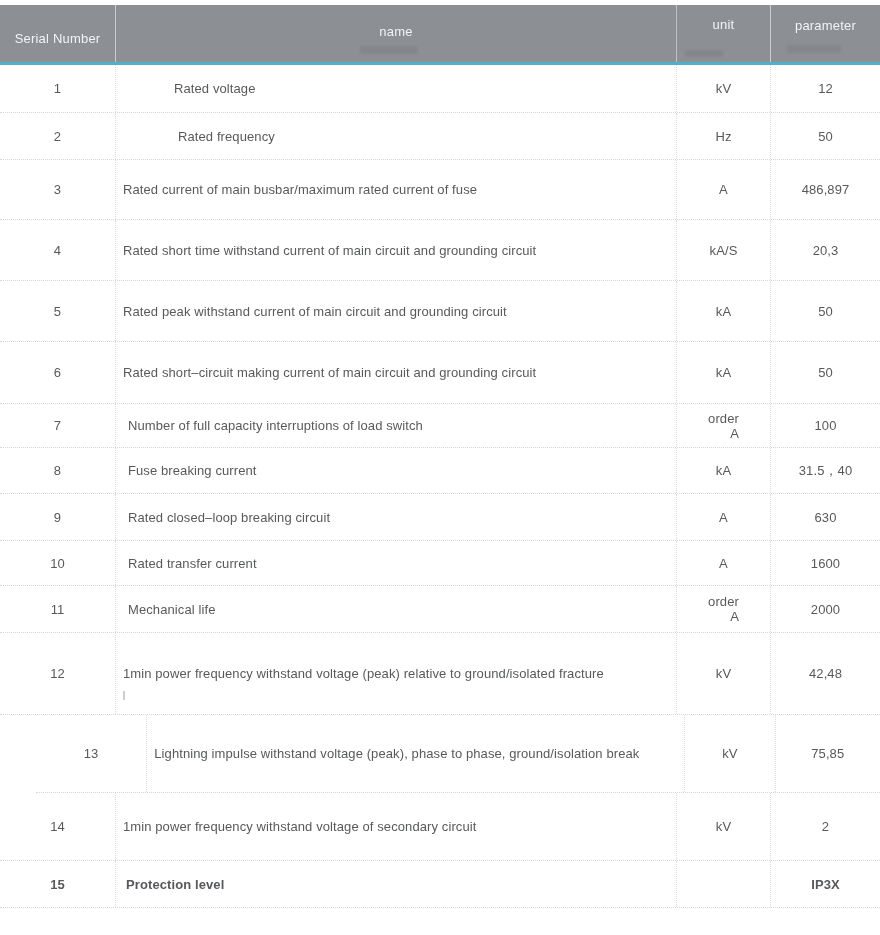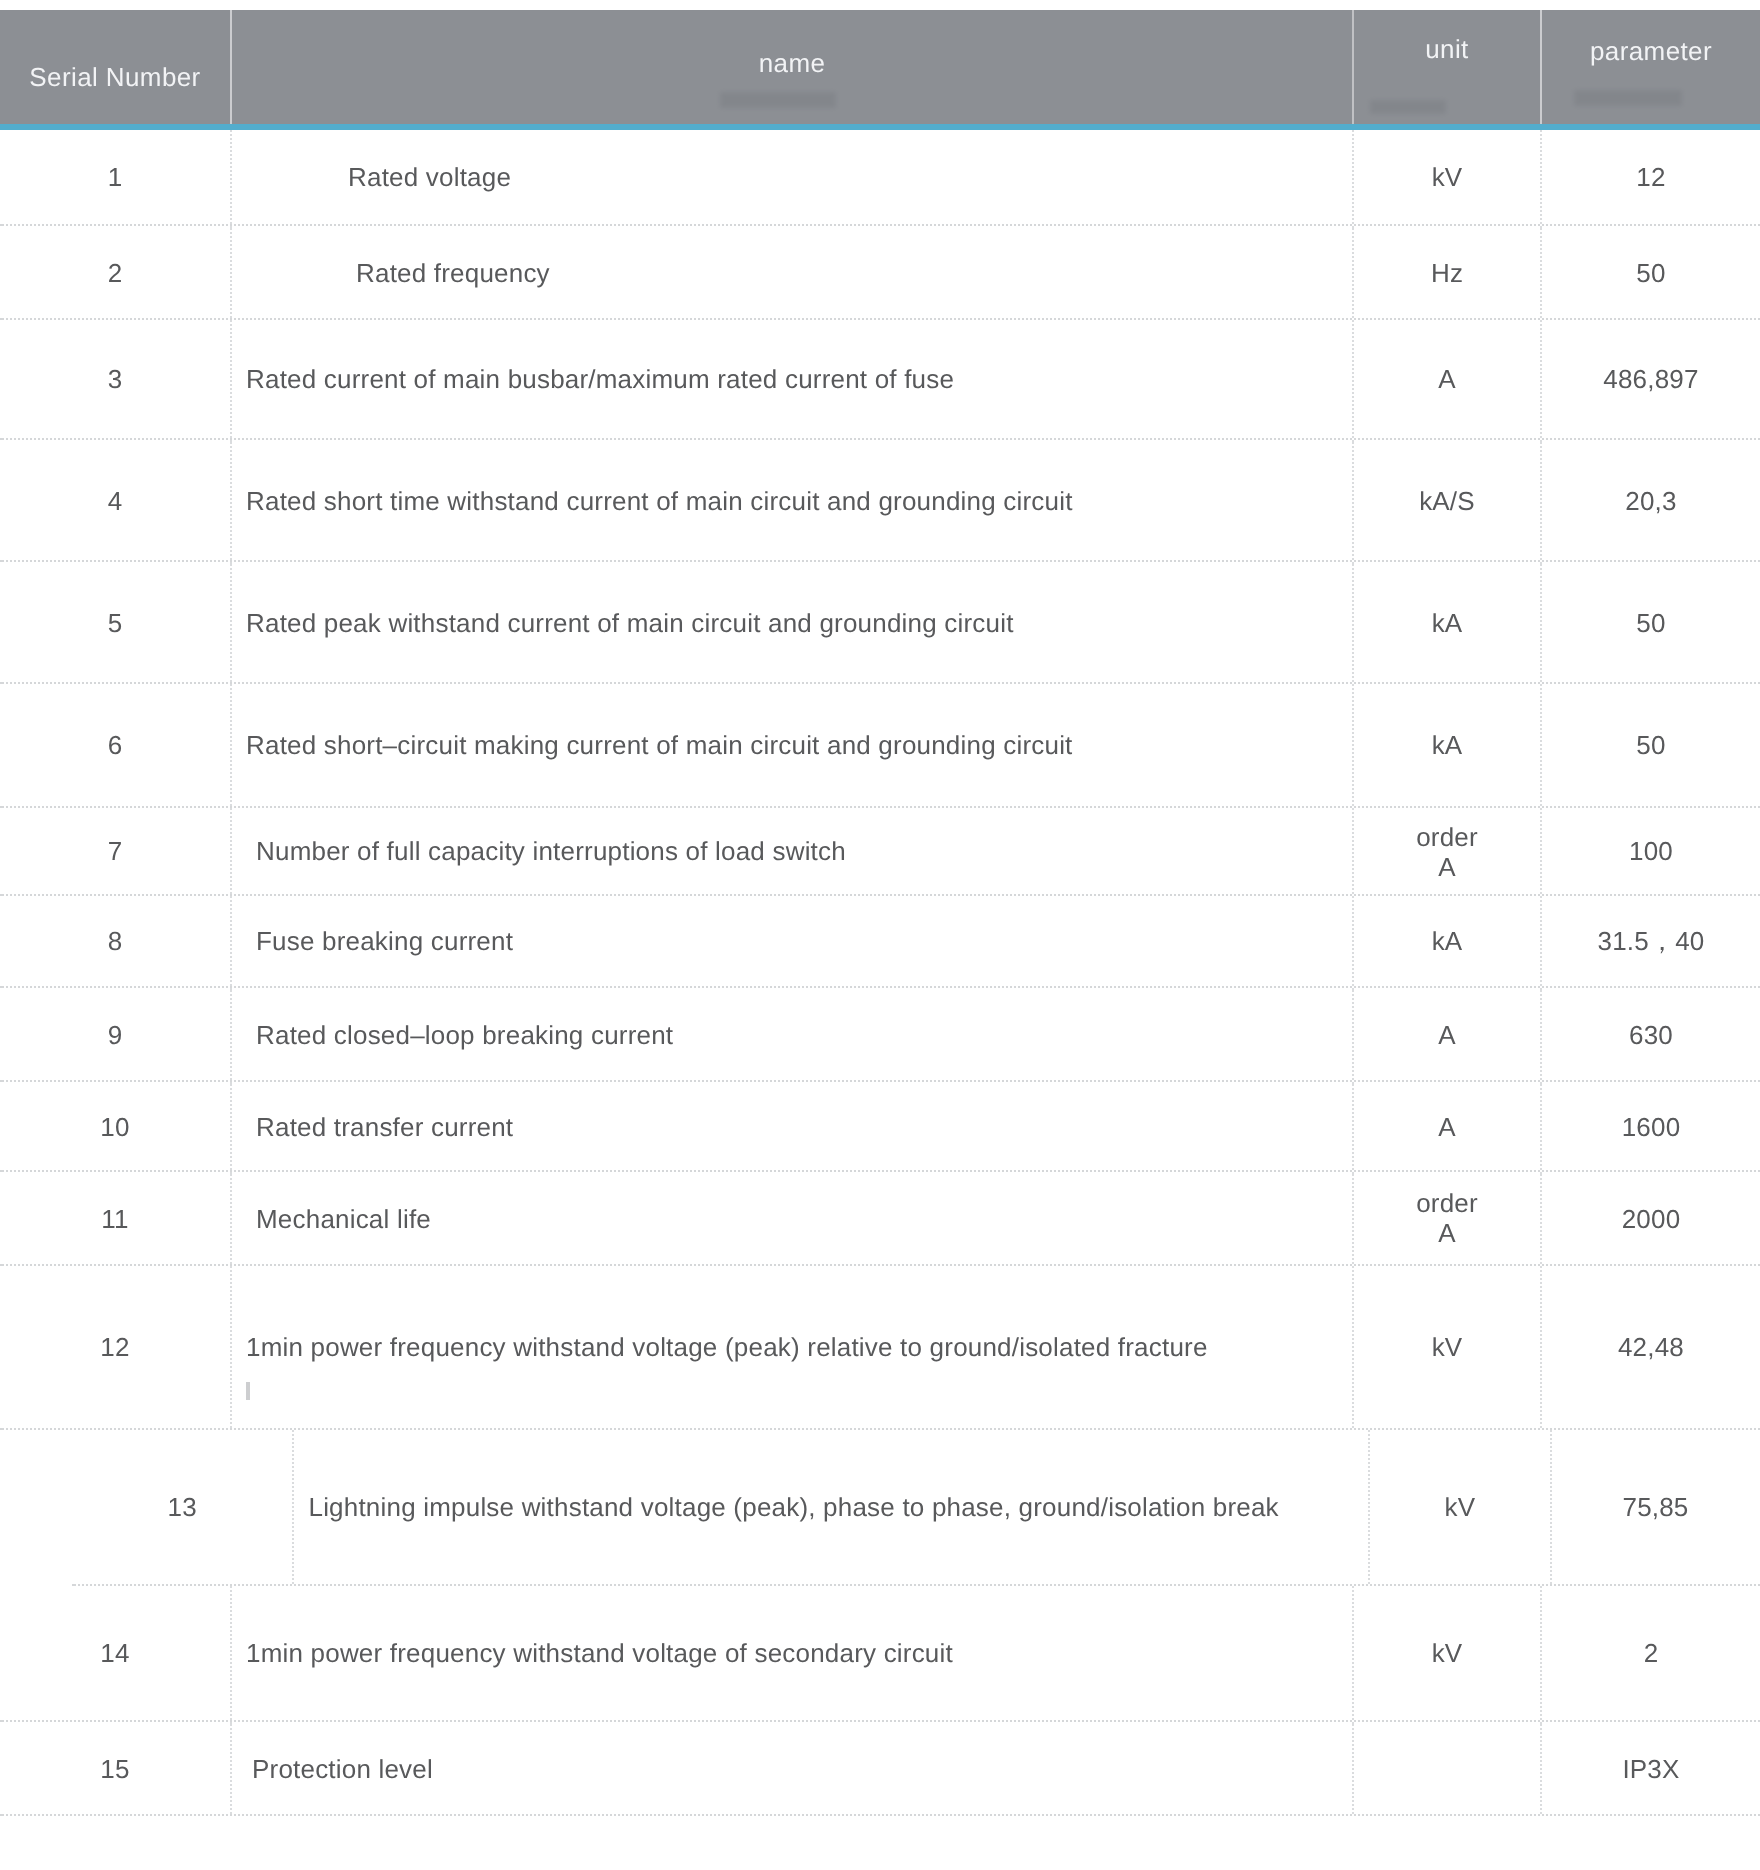--- a/index.html
+++ b/index.html
@@ -68,7 +68,7 @@
   }
   .c-serial { width: 116px; justify-content: center; border-right: 1px dotted #dadcde; }
   .c-name   { width: 561px; justify-content: flex-start; padding-left: 7px; border-right: 1px dotted #dadcde; position: relative; }
-  .c-unit   { width: 94px;  justify-content: center; border-right: 1px dotted #dadcde; text-align: center; white-space: pre-line; line-height: 15px; }
+  .c-unit   { width: 94px;  justify-content: center; border-right: 1px dotted #dadcde; text-align: right; white-space: pre-line; line-height: 15px; }
   .c-param  { width: 109px; justify-content: center; text-align: center; }
 
   

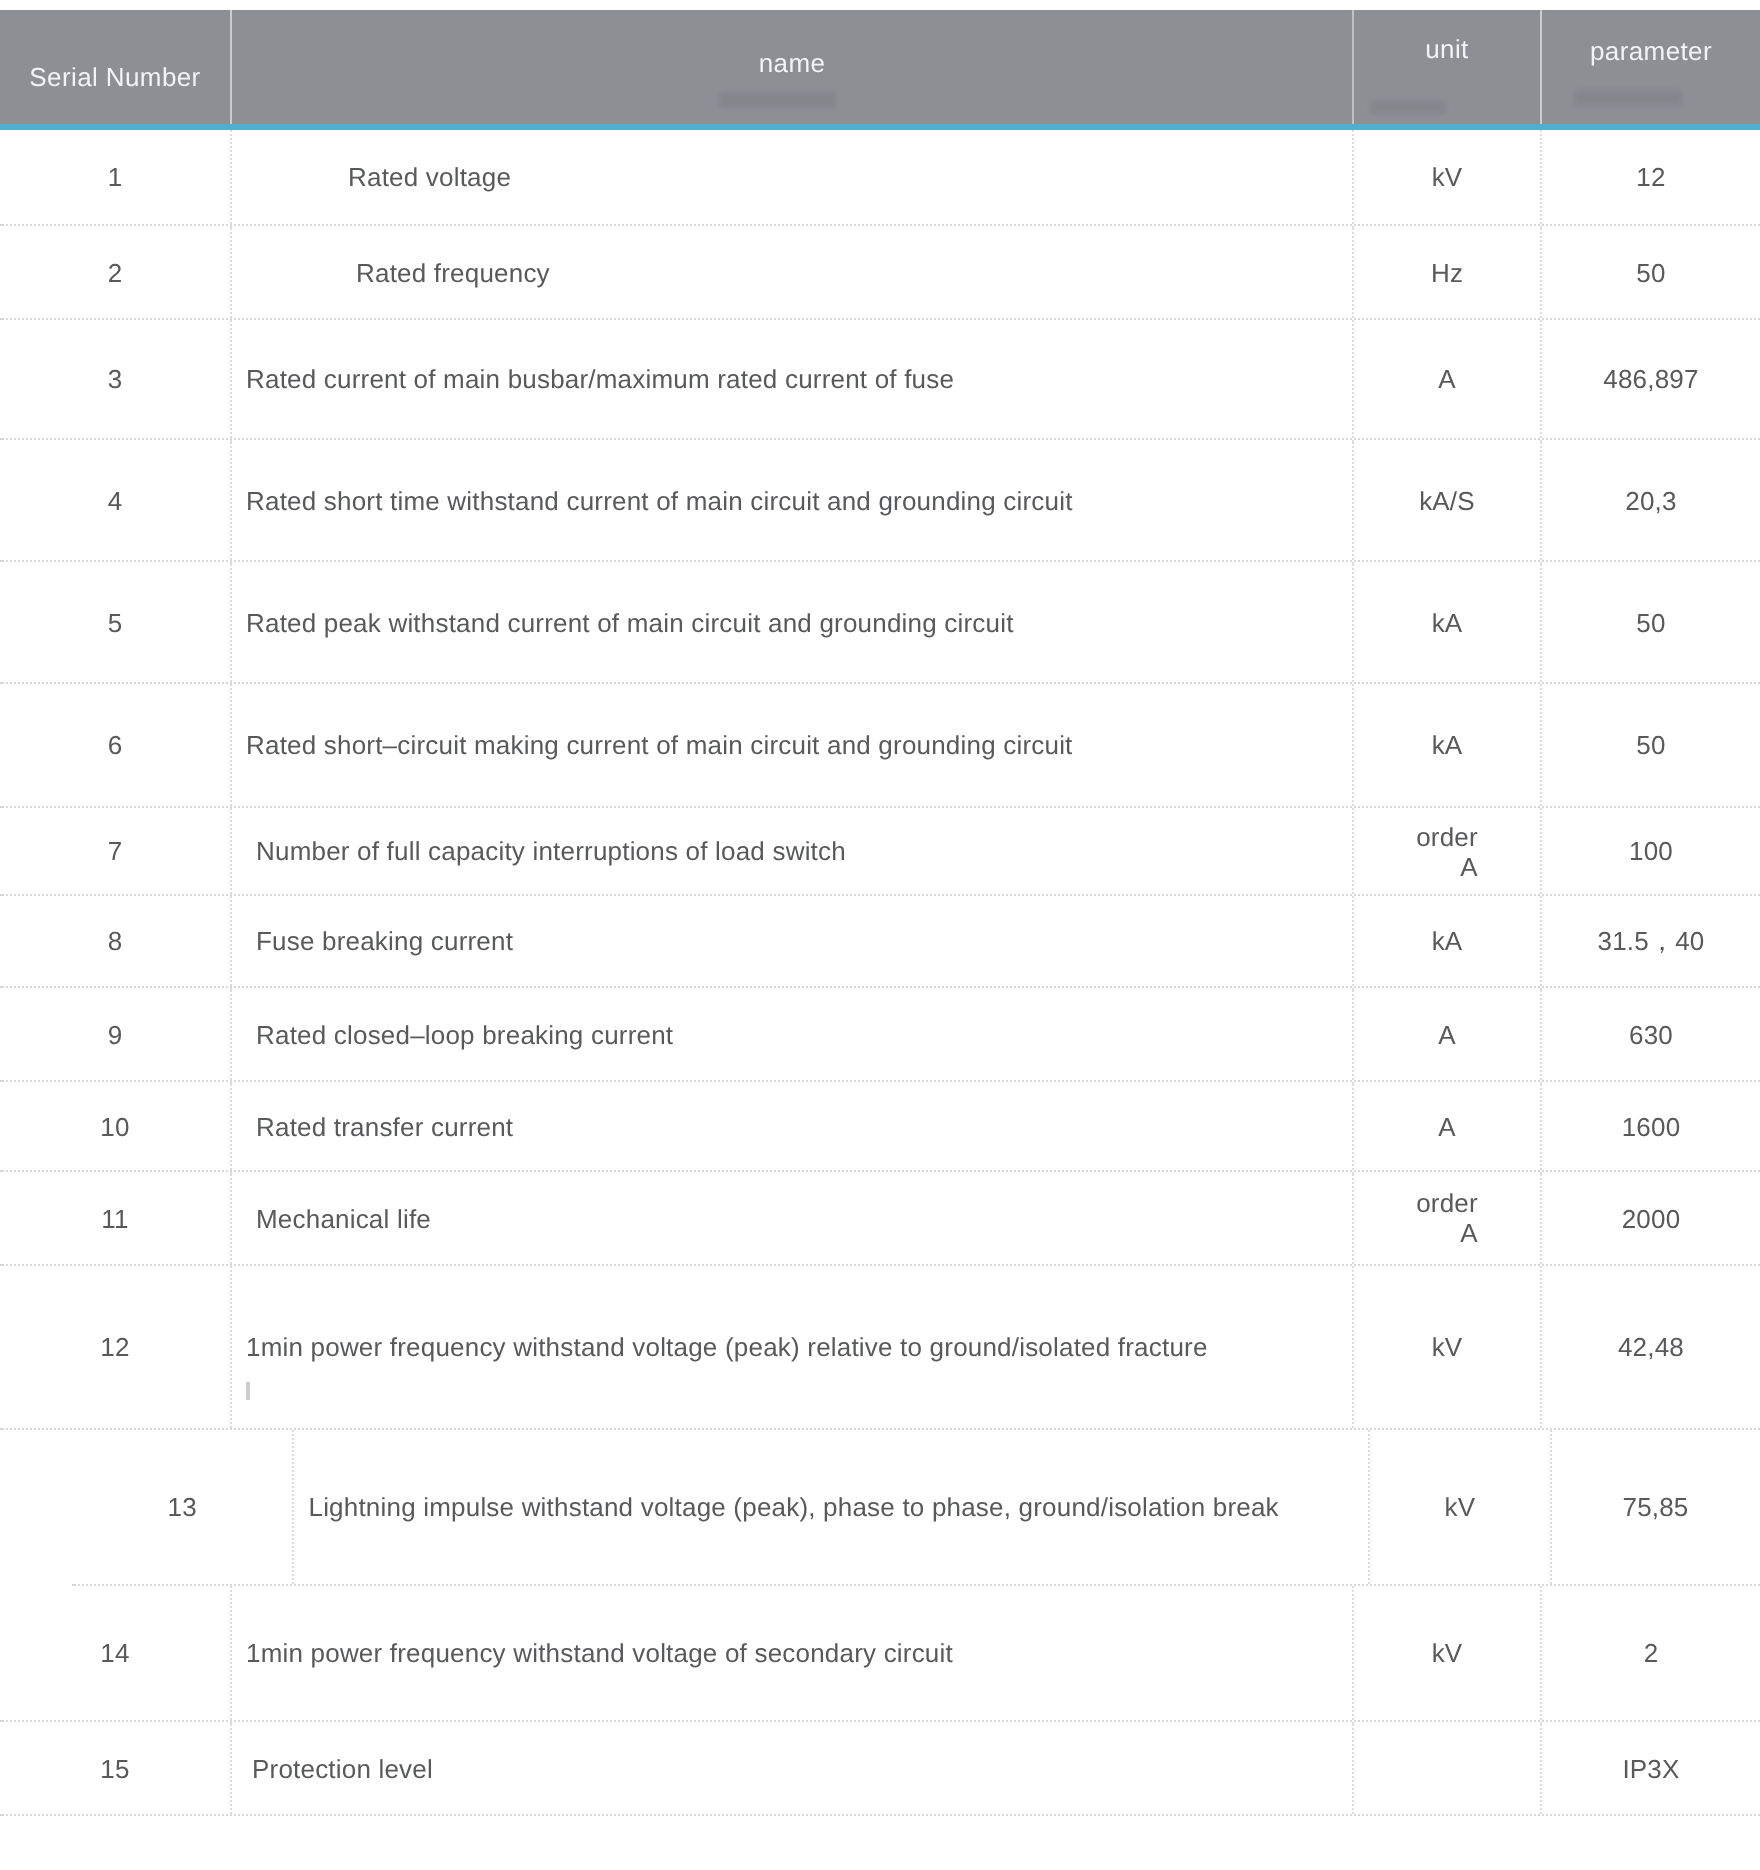--- a/index.html
+++ b/index.html
@@ -181,7 +181,7 @@
 
       <div class="row">
         <div class="cell c-serial">9</div>
-        <div class="cell c-name">Rated closed–loop breaking current</div>
+        <div class="cell c-name">Rated closed–loop breaking circuit</div>
         <div class="cell c-unit">A</div>
         <div class="cell c-param">630</div>
       </div>

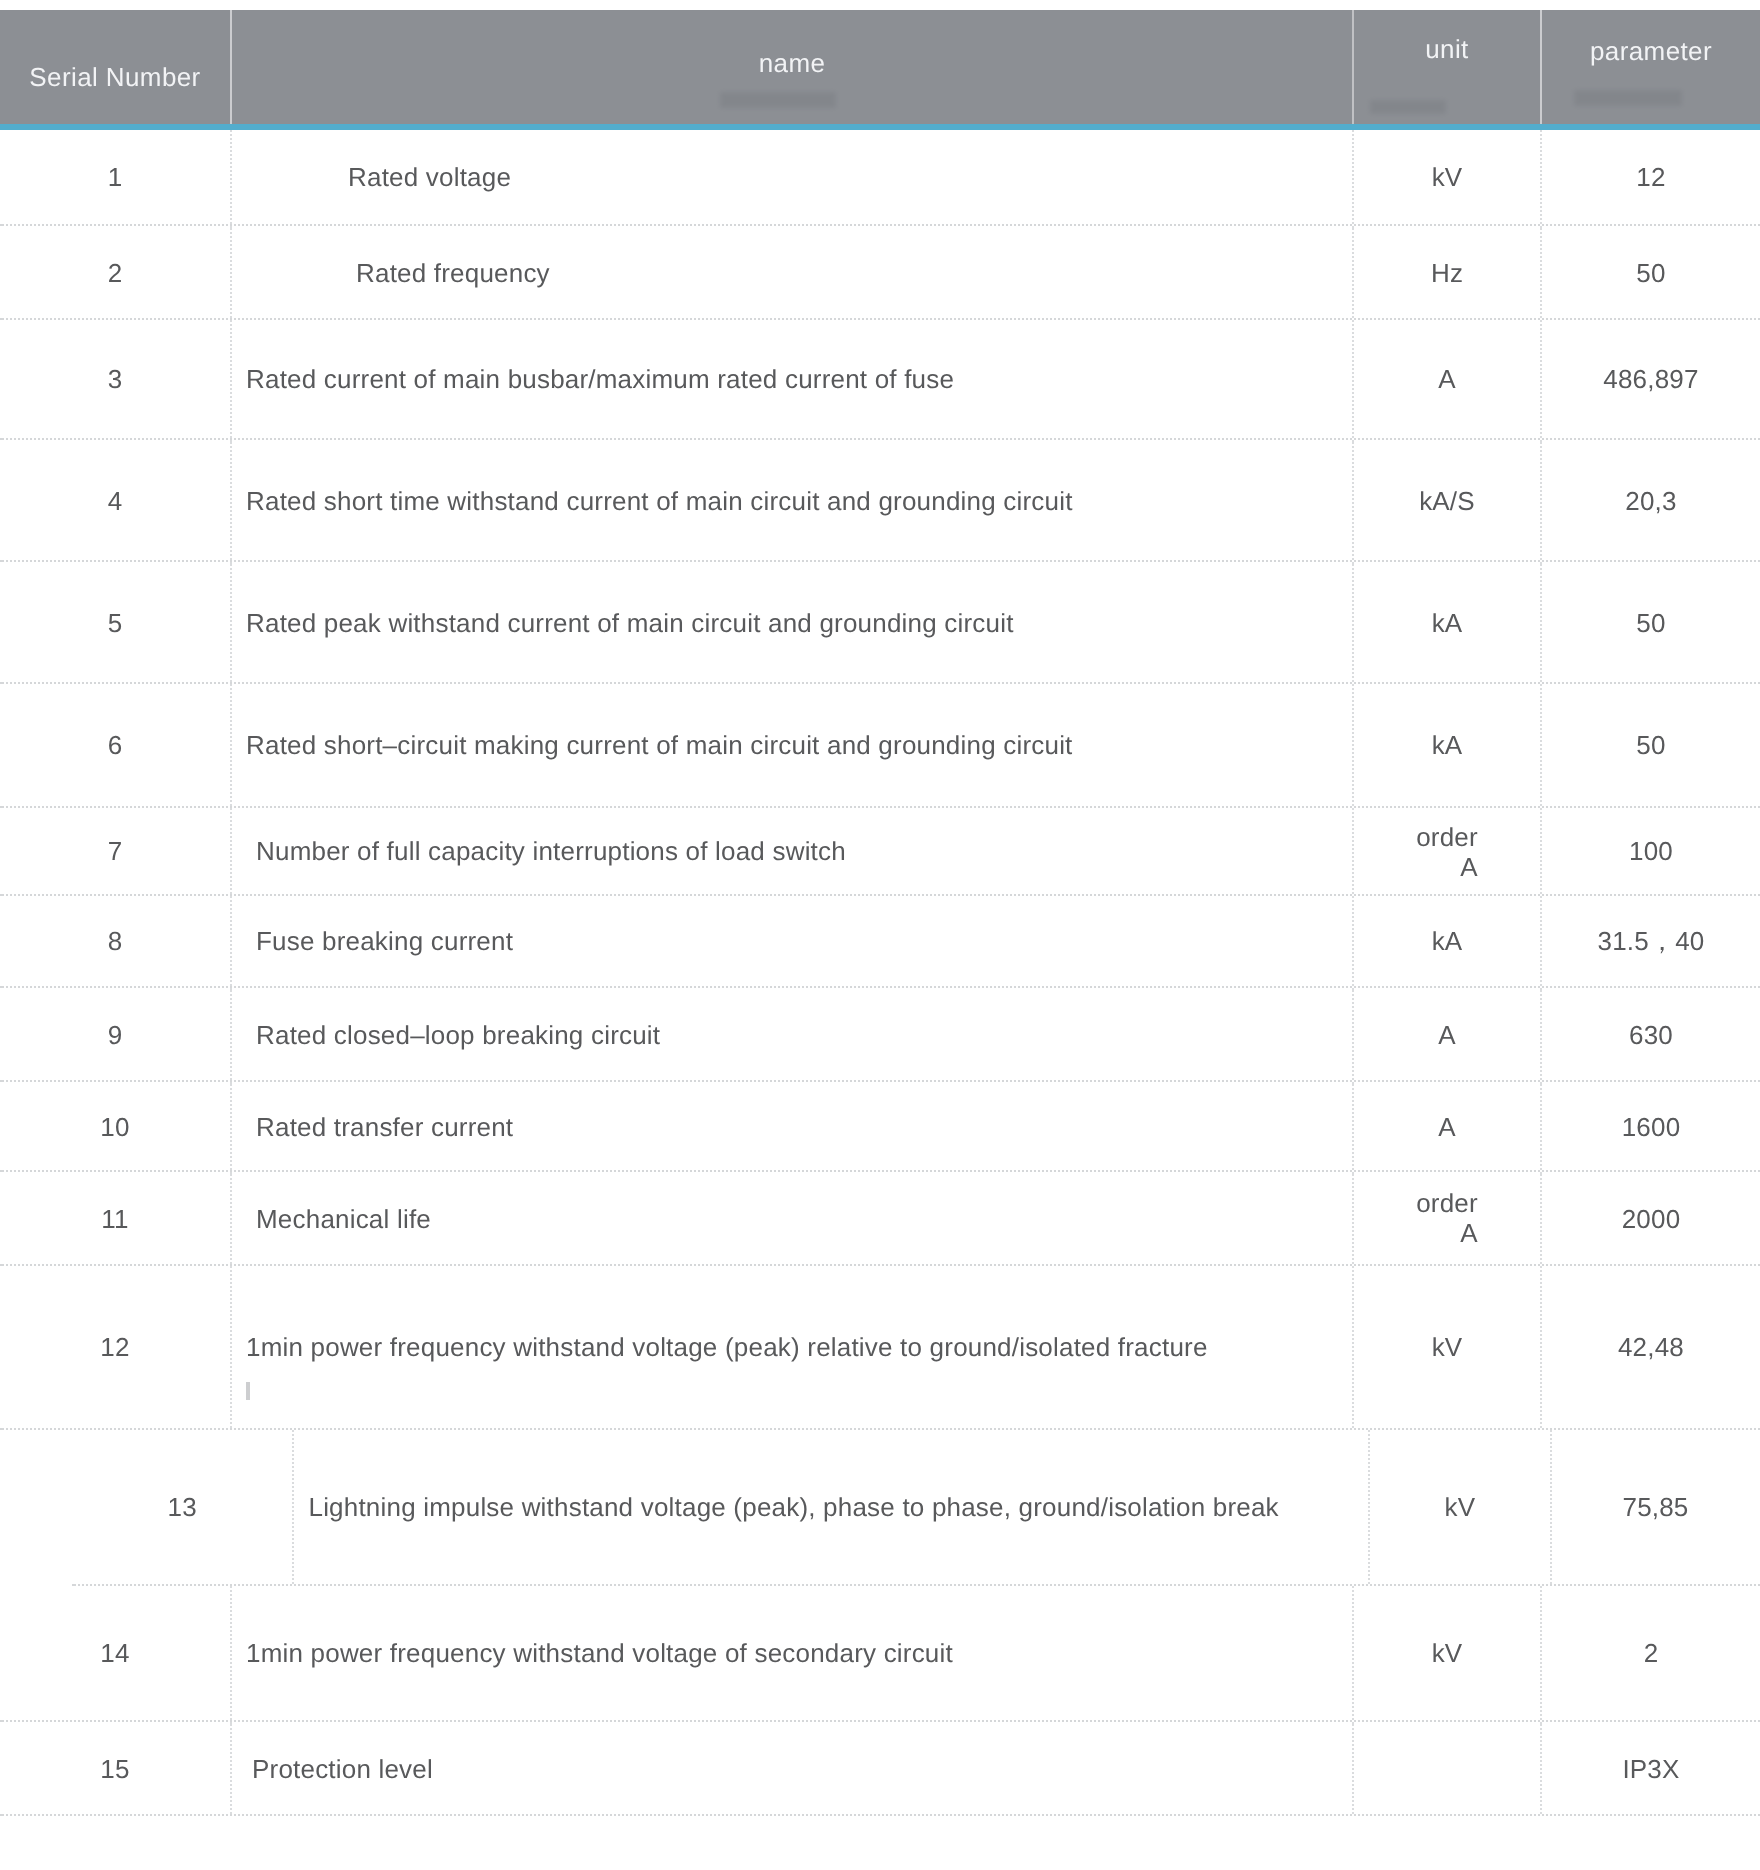--- a/index.html
+++ b/index.html
@@ -86,7 +86,7 @@
   .tbody .row:nth-child(12) { height: 82px; }
   .tbody .row:nth-child(13) { height: 78px; margin-left: 36px; }
   .tbody .row:nth-child(14) { height: 68px; }
-  .tbody .row:nth-child(15) { height: 47px; }
+  .tbody .row:nth-child(15) { height: 47px; font-weight: bold; }
 
   
   .tbody .row:nth-child(1) .c-name { padding-left: 58px; text-align: right; }

